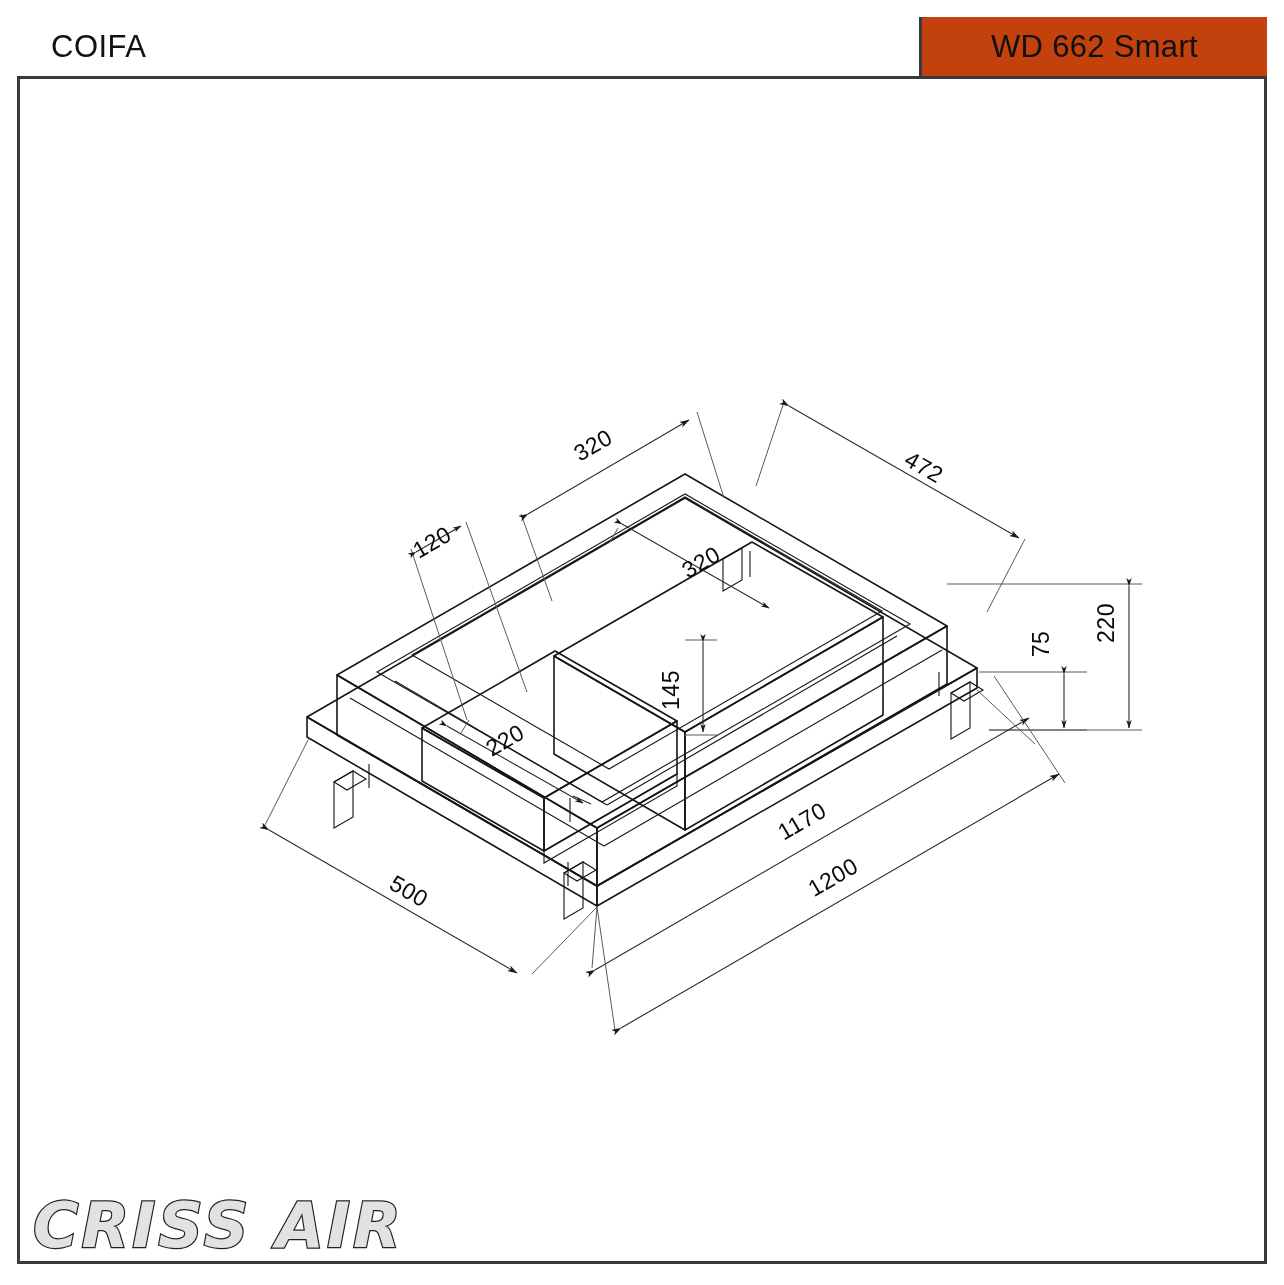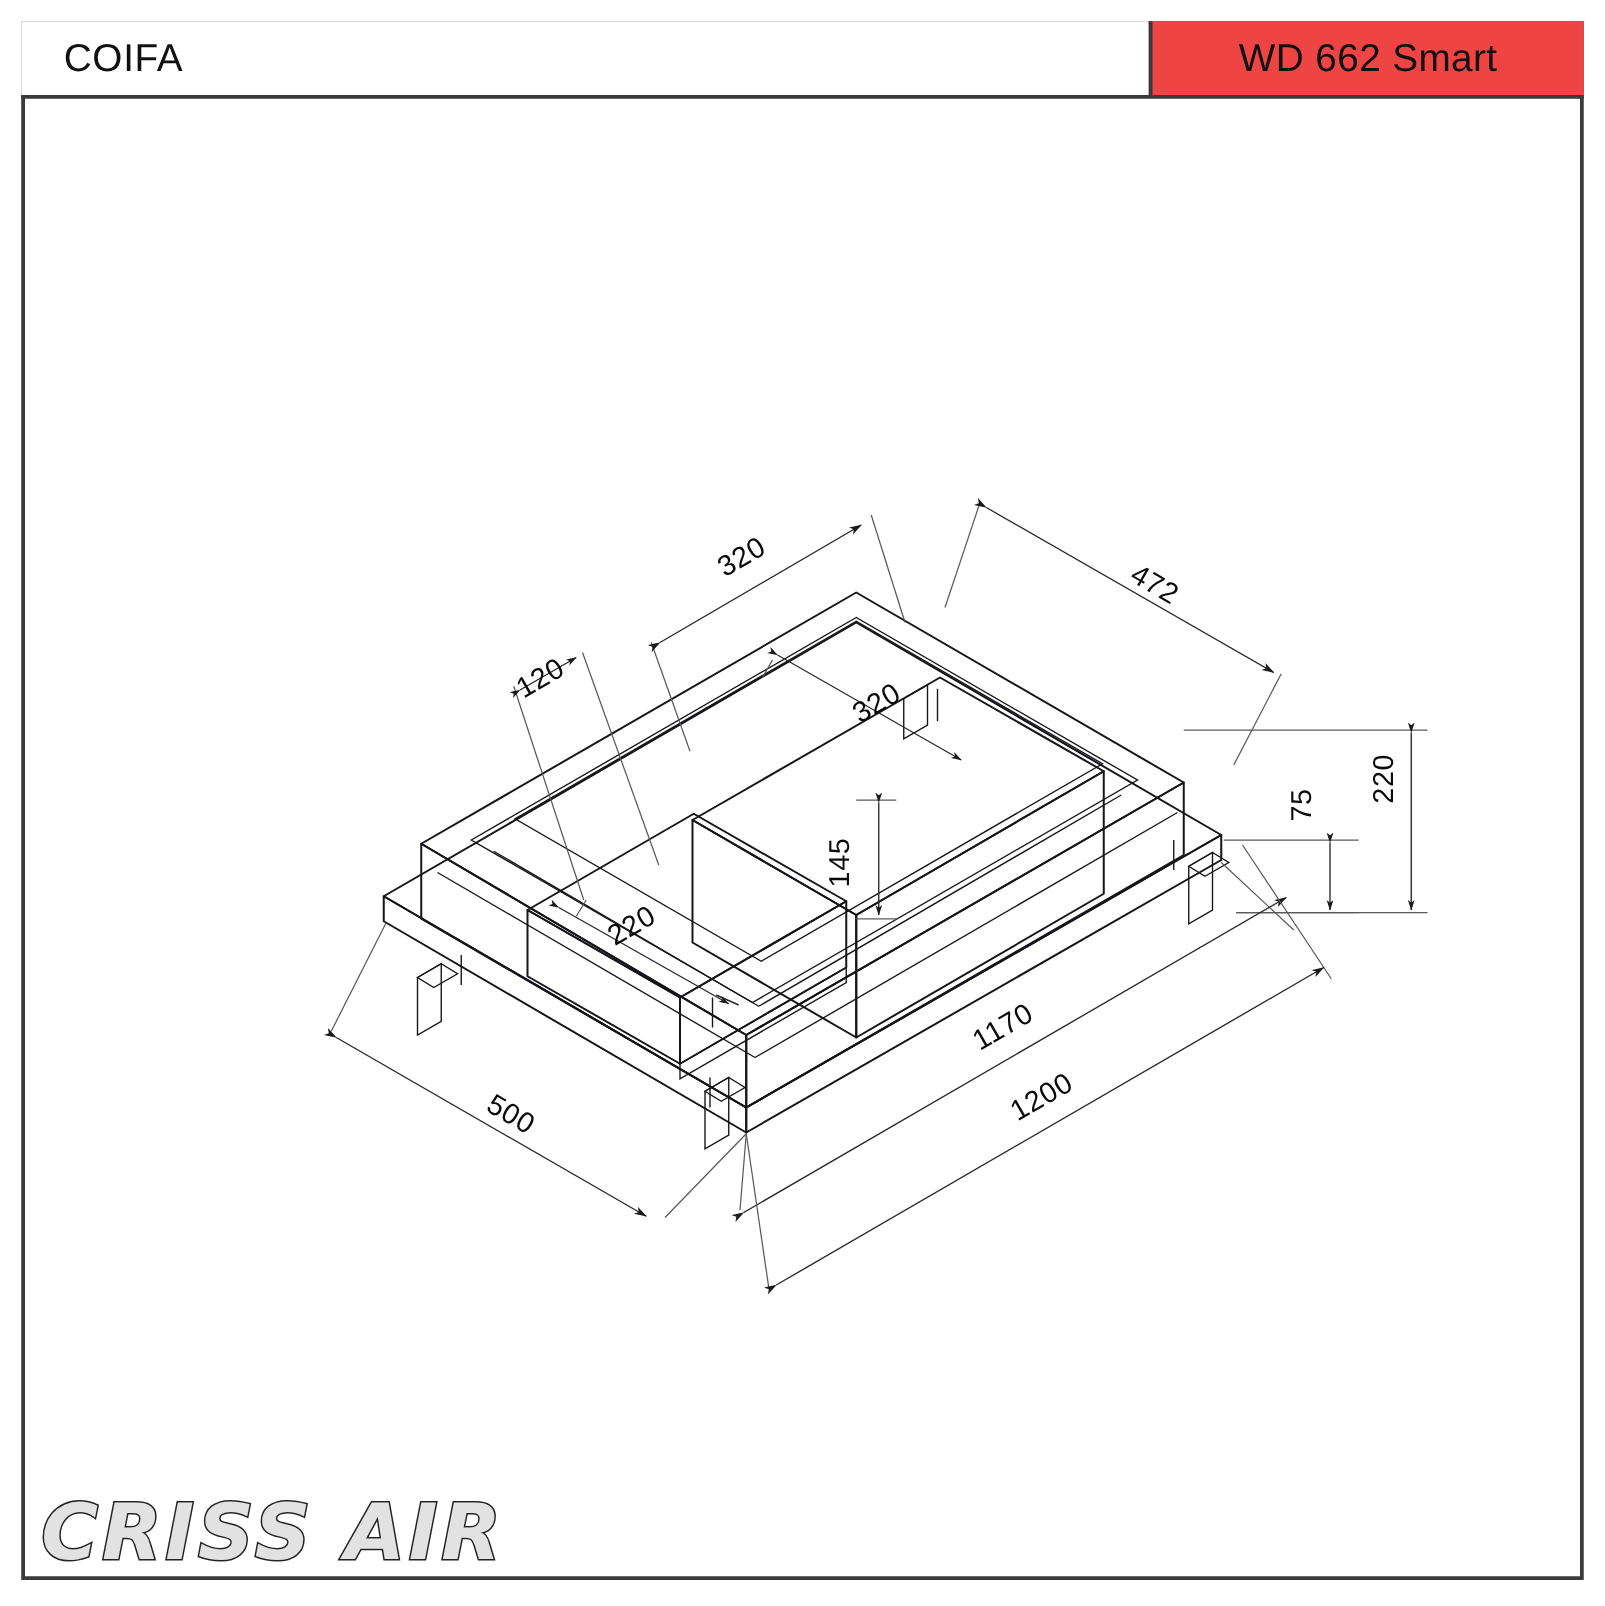--- a/index.html
+++ b/index.html
@@ -57,7 +57,7 @@
   }
   .title-right {
     width: 348px;
-    background: #ef4444;
+    background: #c2410c;
     border-left: 3px solid #3a3a3a;
     display: flex;
     align-items: center;

